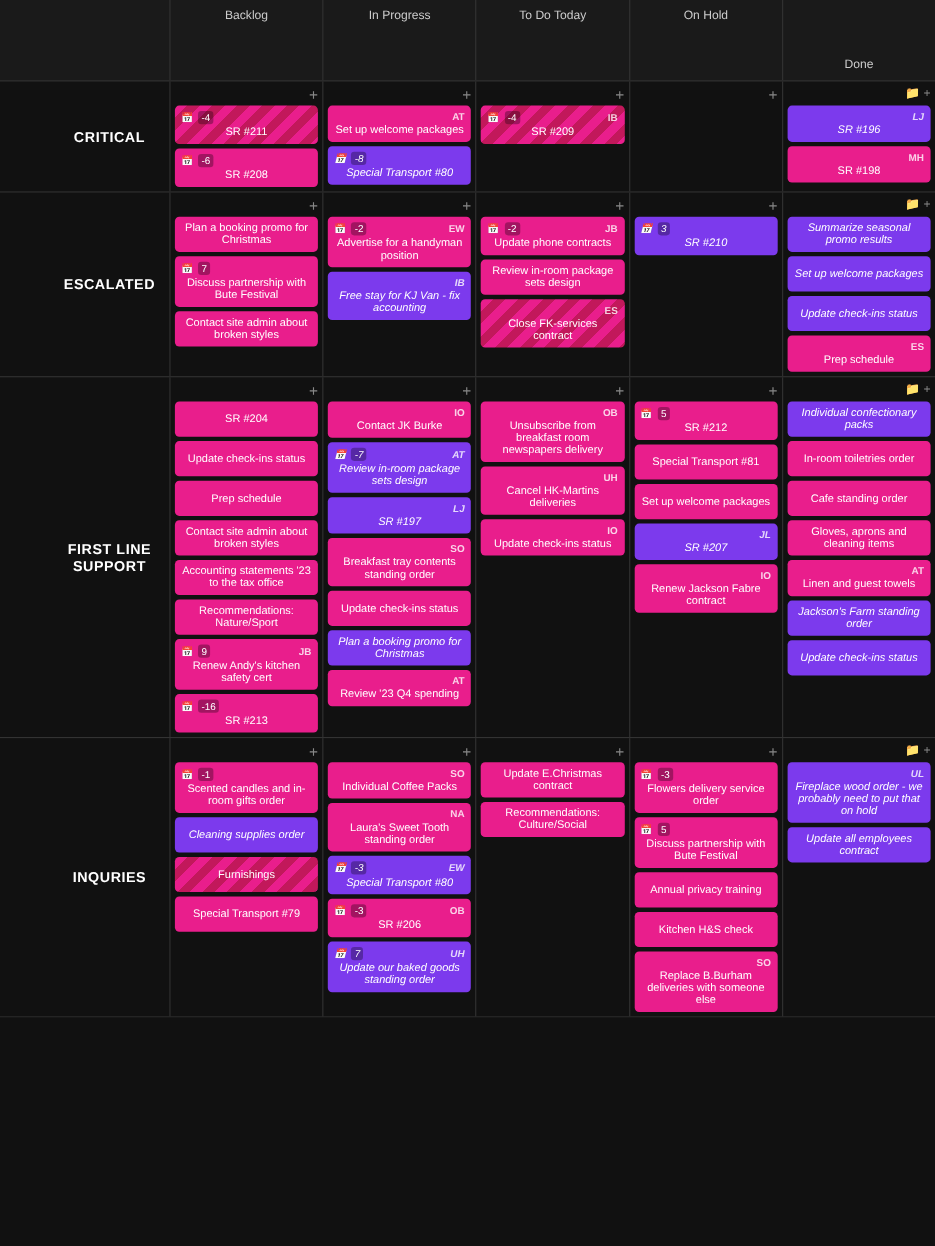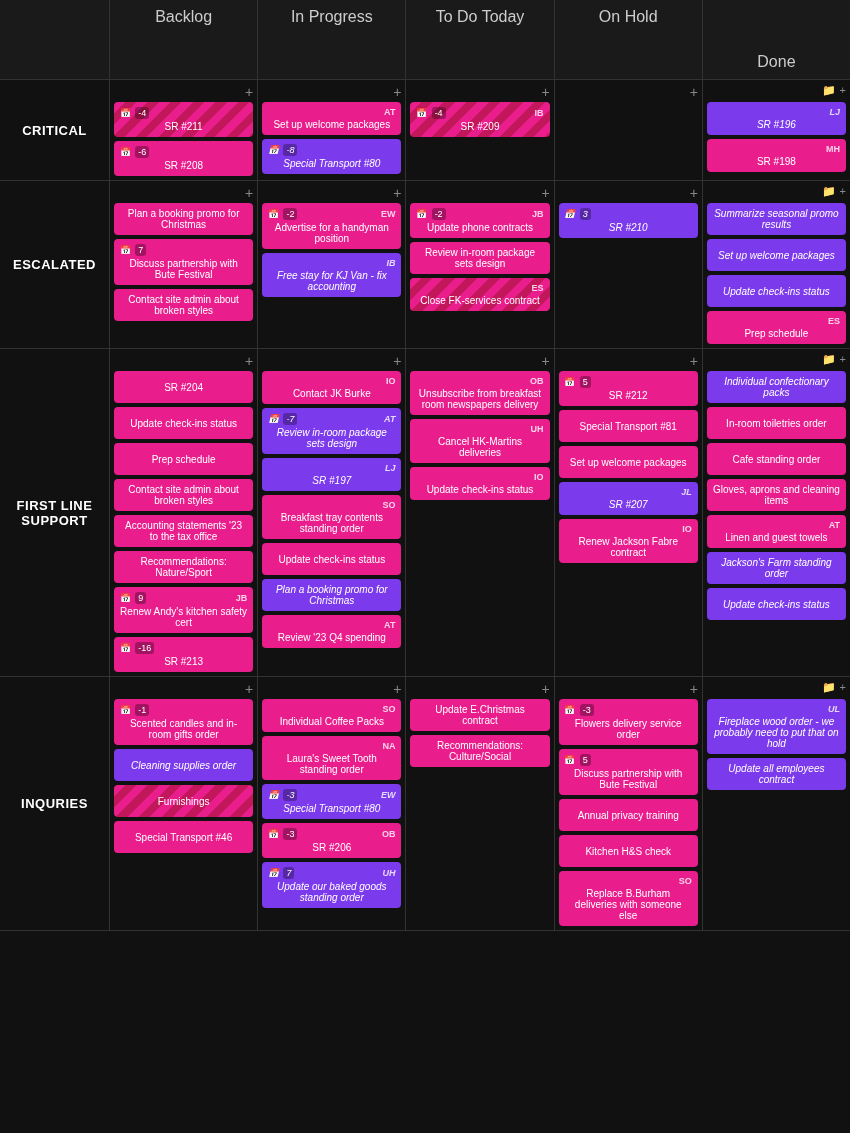--- a/index.html
+++ b/index.html
@@ -32,7 +32,7 @@
       text-align: center;
       padding: 8px 4px;
       color: #ccc;
-      font-size: 16px;
+      font-size: 11px;
       border-right: 1px solid #333;
       font-weight: normal;
     }

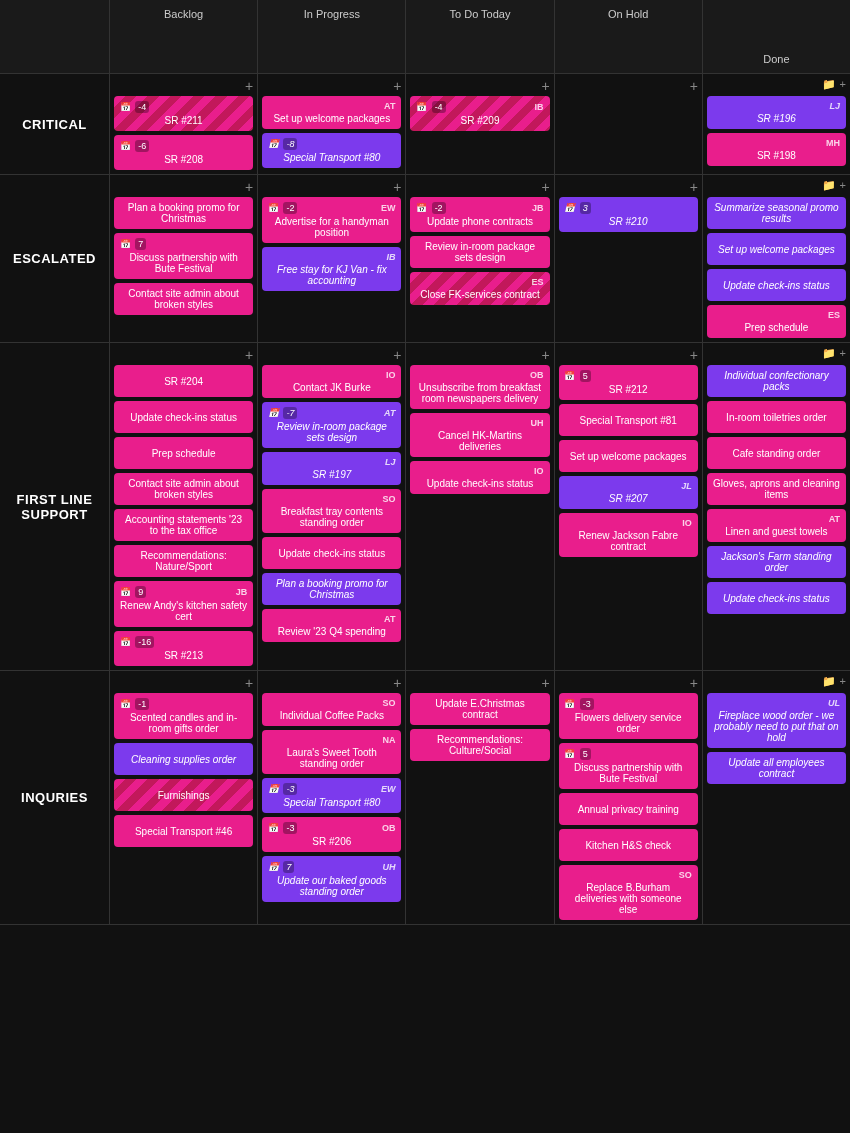--- a/index.html
+++ b/index.html
@@ -57,6 +57,7 @@
       font-weight: bold;
       color: #fff;
       letter-spacing: 0.5px;
+      margin-left: 45px;
     }
     .col-cell {
       flex: 1;

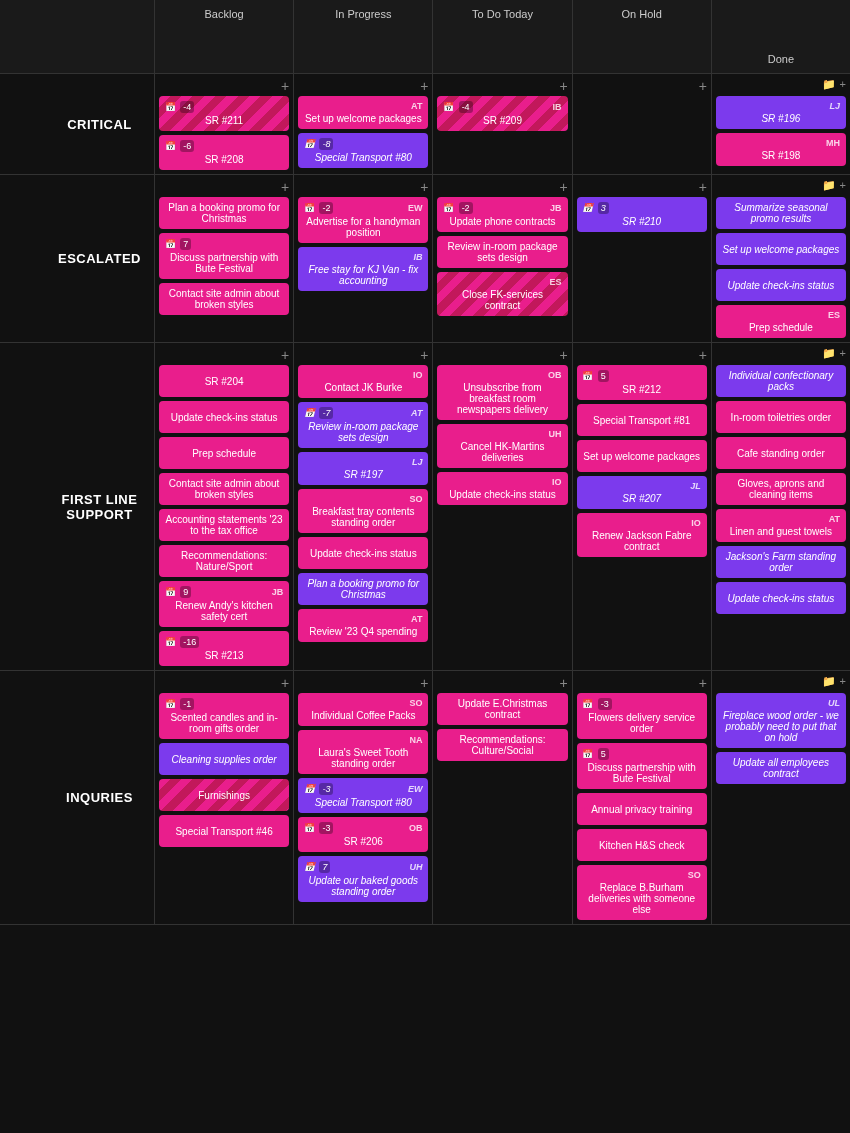--- a/index.html
+++ b/index.html
@@ -526,7 +526,7 @@
             <div class="card-label">Furnishings</div>
           </div>
           <div class="card card-pink">
-            <div class="card-label">Special Transport #46</div>
+            <div class="card-label">Special Transport #79</div>
           </div>
         </div>
         <div class="col-cell">

